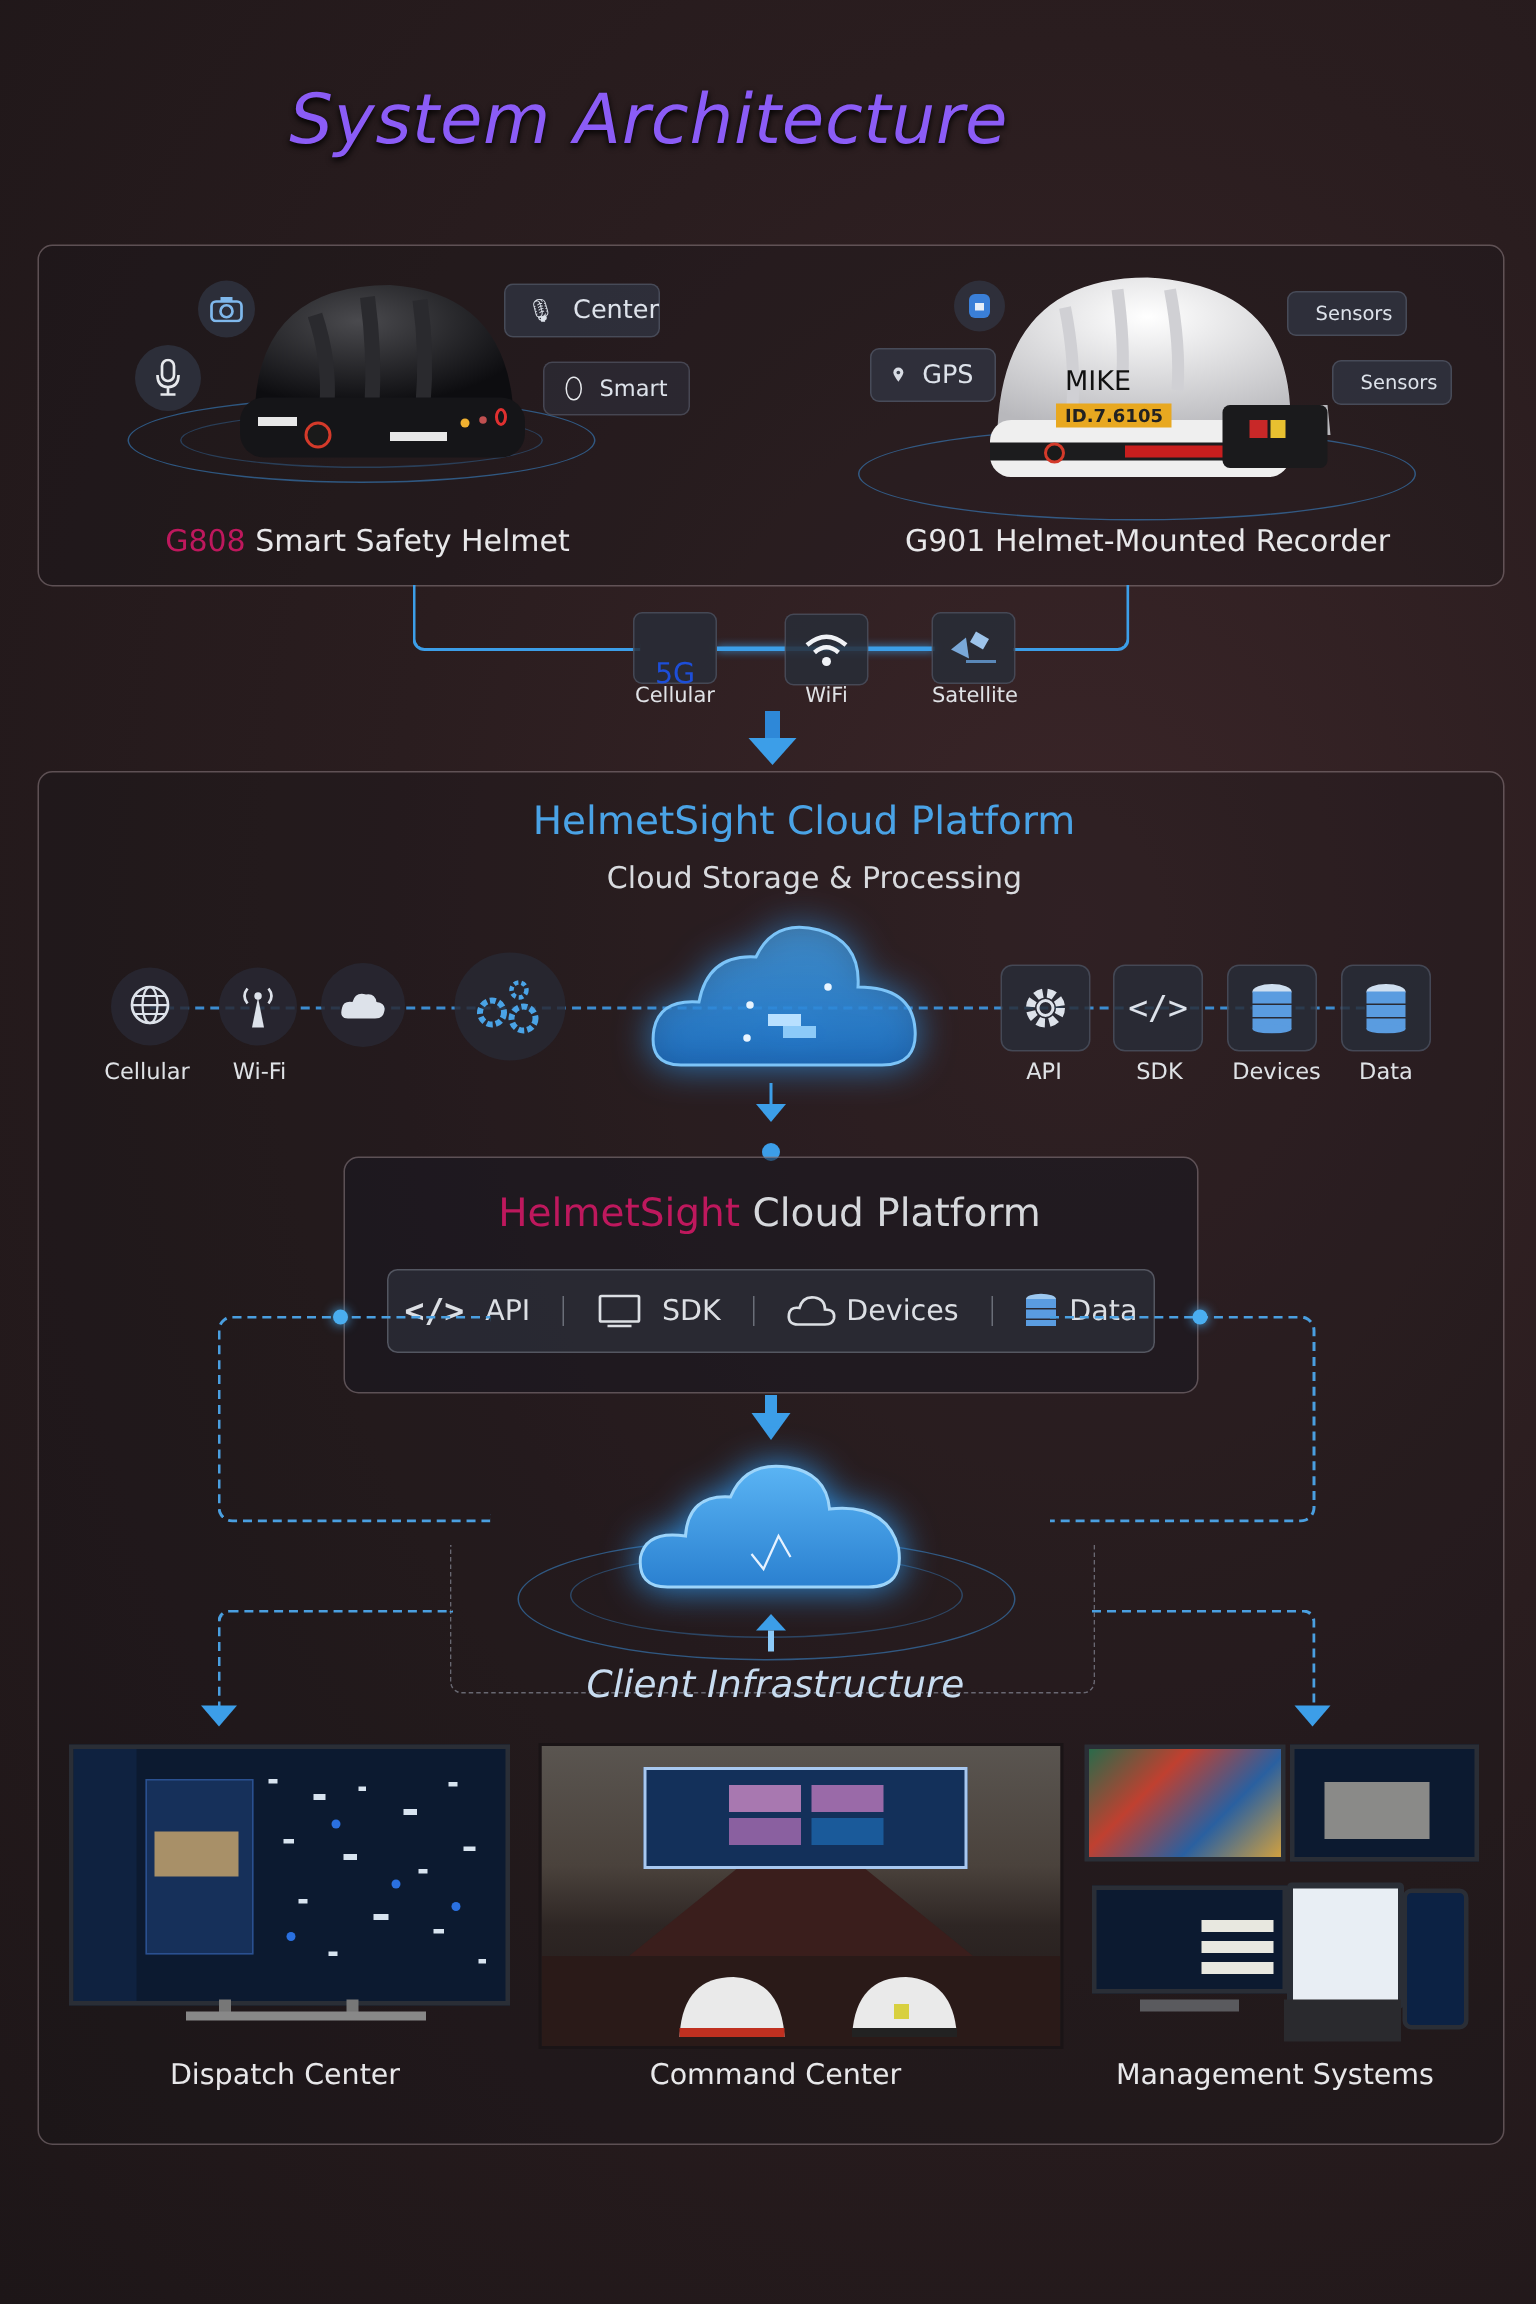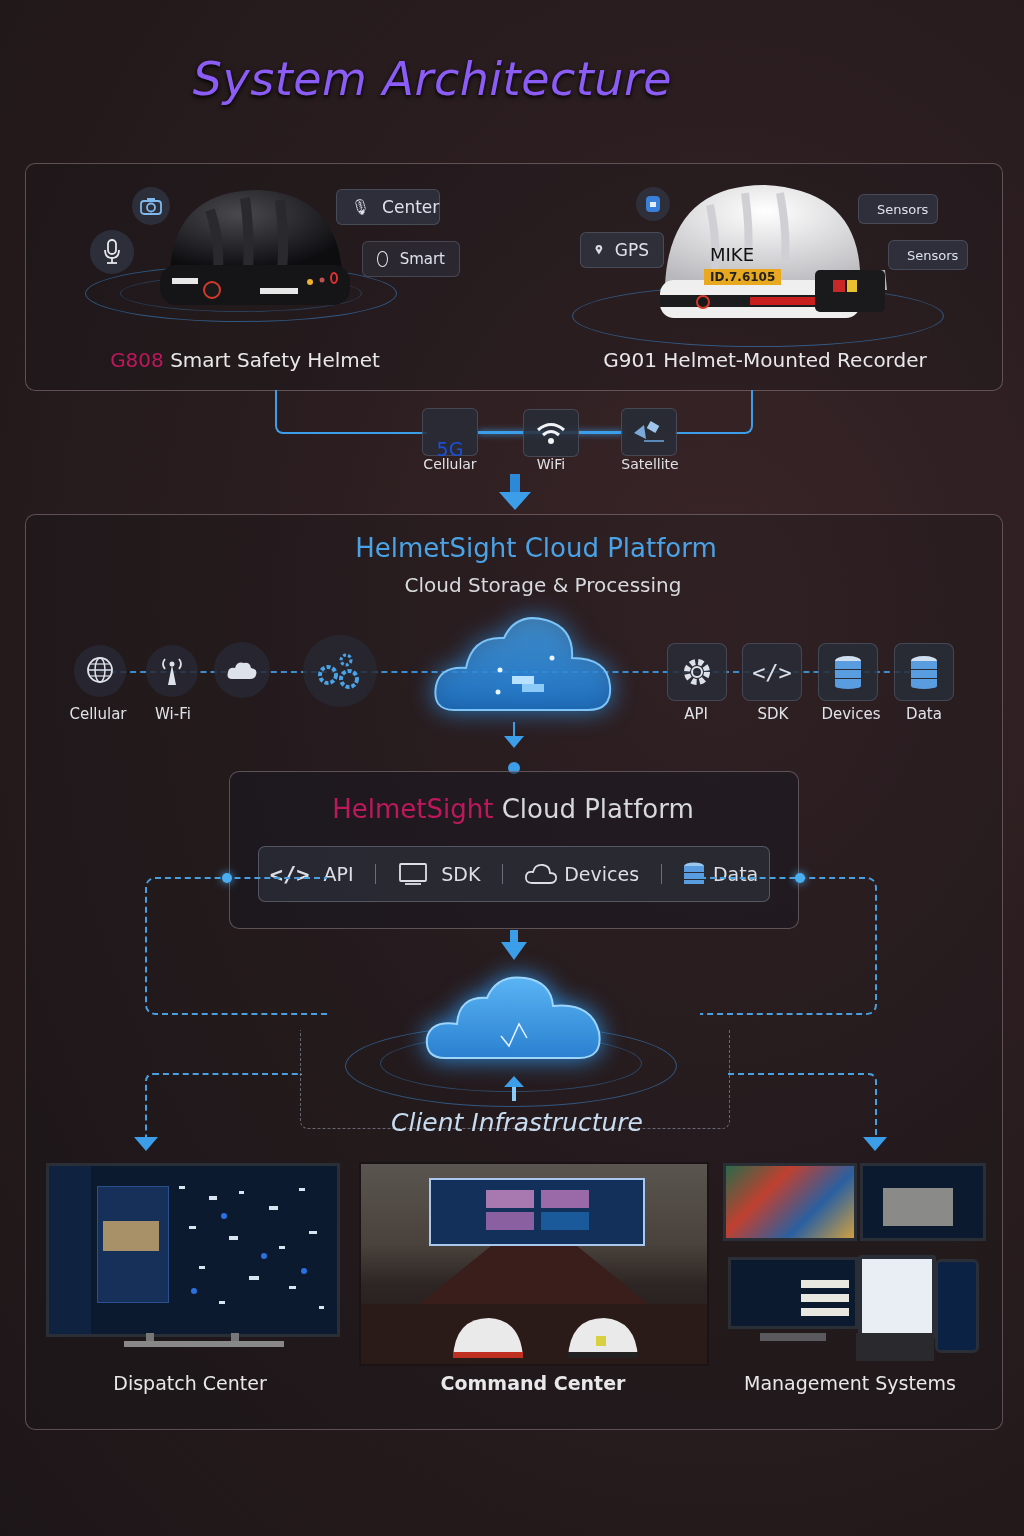--- a/index.html
+++ b/index.html
@@ -388,7 +388,7 @@
       <rect x="2" y="38" width="70" height="6" fill="#222"></rect>
     </svg>
 </div>
-<div class="abs caption" style="left:375px;top:1372px;width:316px;font-size:19px;font-weight:bold;">Command Center</div>
+<div class="abs caption" style="left:359px;top:1372px;width:316px;font-size:19px;">Command Center</div>
 
 <div class="abs" style="left:720px;top:1163px;width:265px;height:190px;">
   <div class="abs screen" style="left:3px;top:0;width:128px;height:72px;background:linear-gradient(135deg,#2a6a4a,#c04030,#2a60a0,#d0a040);"></div>

